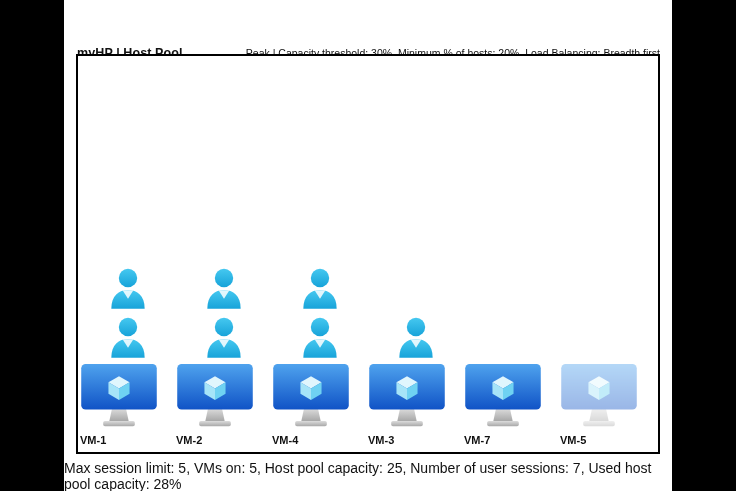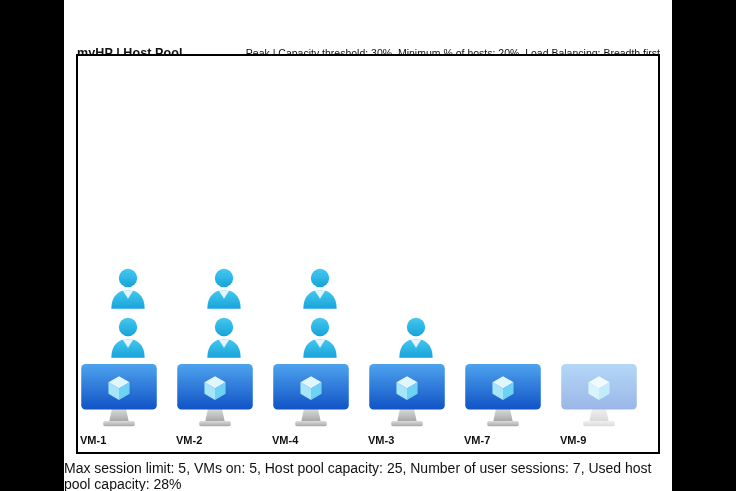--- a/index.html
+++ b/index.html
@@ -270,7 +270,7 @@
                 <polygon points="56,22 44,29 44,42 56,35" fill="#6fd2f2"></polygon>
               </svg>
             </span>
-            <div class="vm-label">VM-9</div>
+            <div class="vm-label">VM-5</div>
           </div>
         </div>
     </div>

